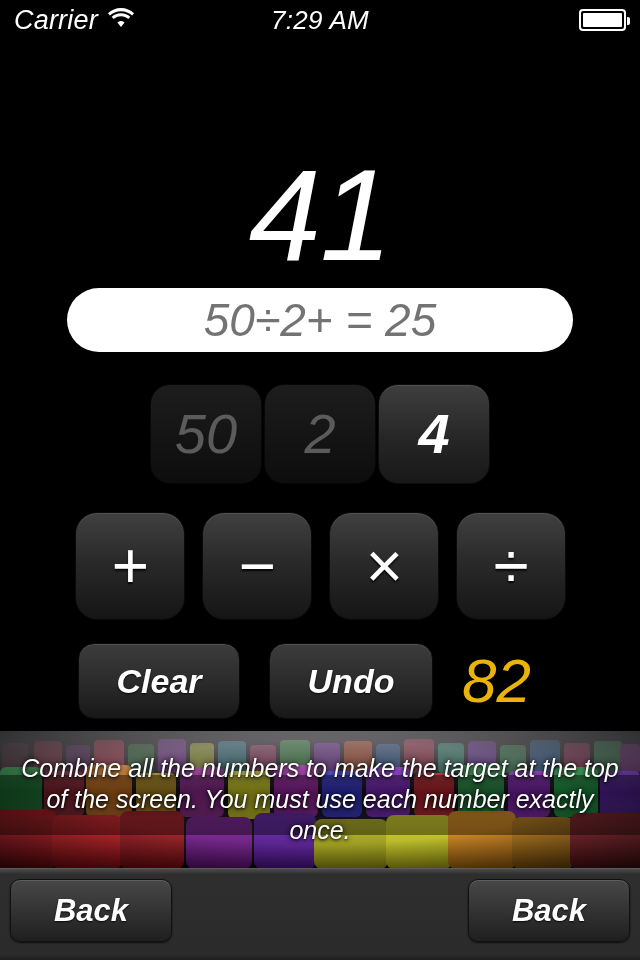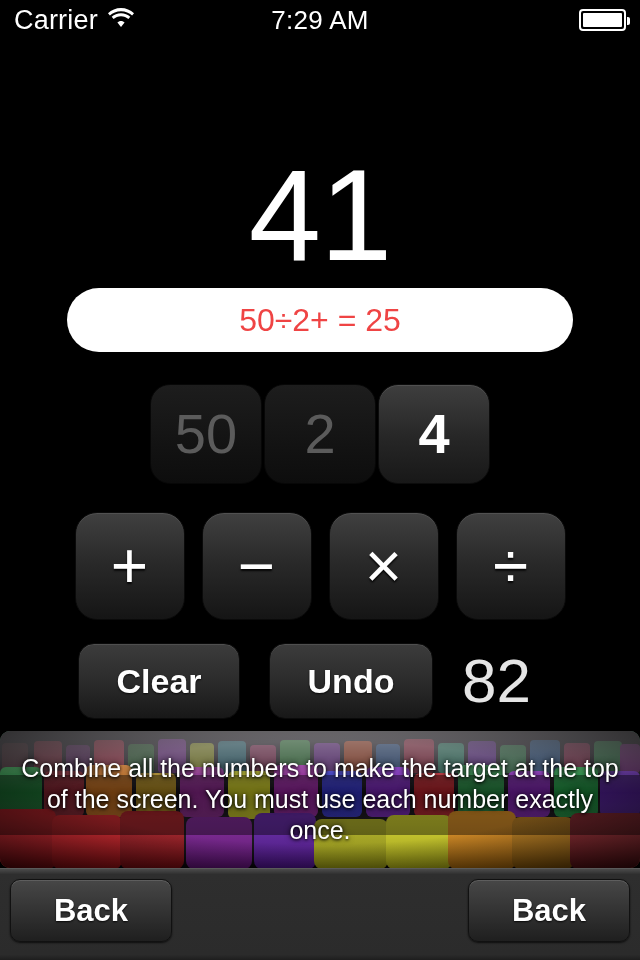--- a/index.html
+++ b/index.html
@@ -20,6 +20,7 @@
     height: 960px;
     background: #000;
     overflow: hidden;
+    font-style: italic;
   }
 
   

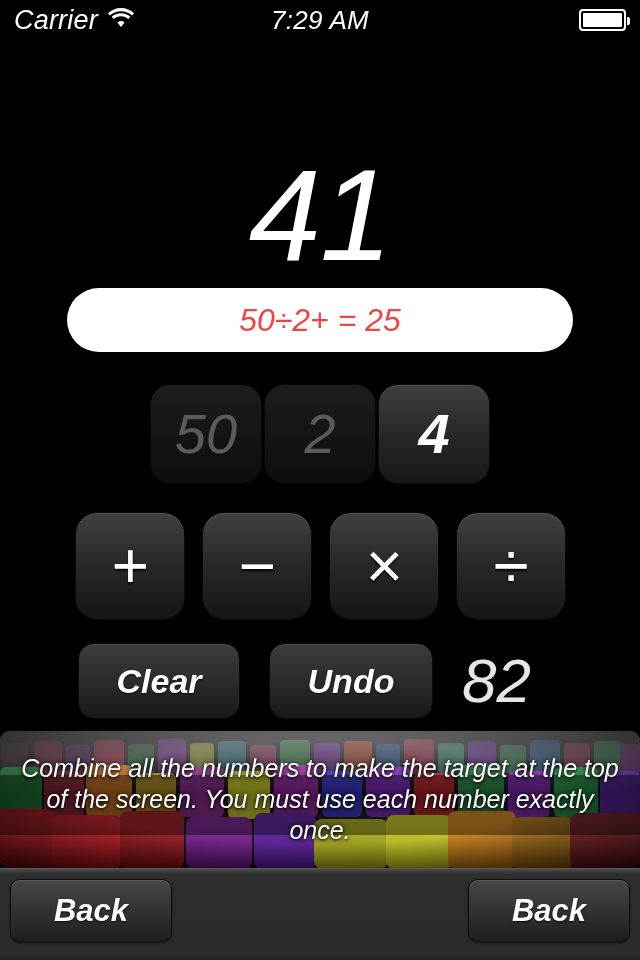--- a/index.html
+++ b/index.html
@@ -111,8 +111,8 @@
     box-sizing: border-box;
   }
   .expression-text {
-    color: #ef4444;
-    font-size: 32px;
+    color: #737373;
+    font-size: 46px;
     font-weight: 400;
     letter-spacing: 0px;
   }

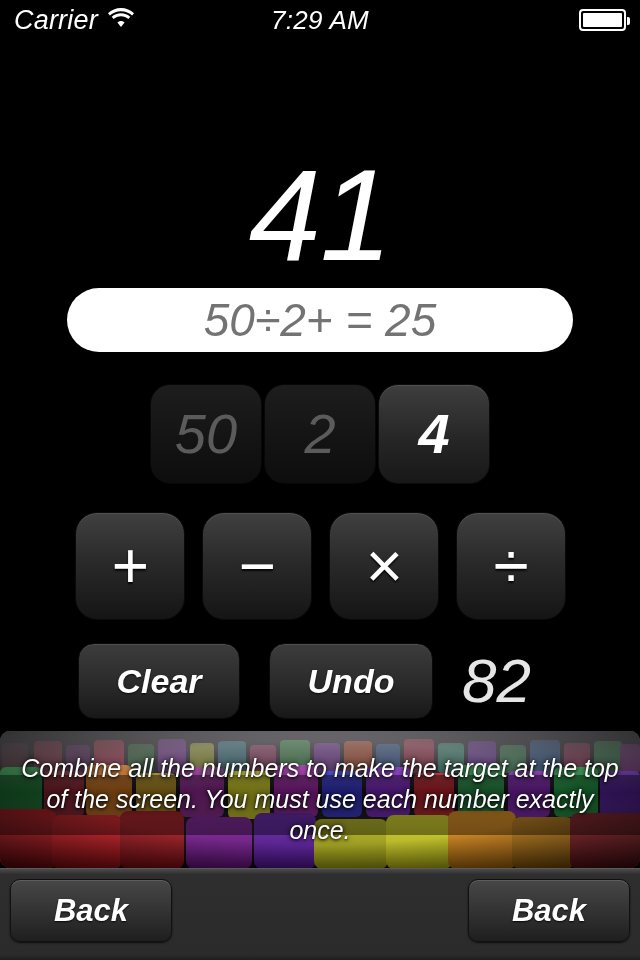--- a/index.html
+++ b/index.html
@@ -217,7 +217,7 @@
     top: 2px;
     width: 130px;
     text-align: left;
-    color: #e5e5e5;
+    color: #eab308;
     font-size: 62px;
     font-weight: 300;
     line-height: 72px;

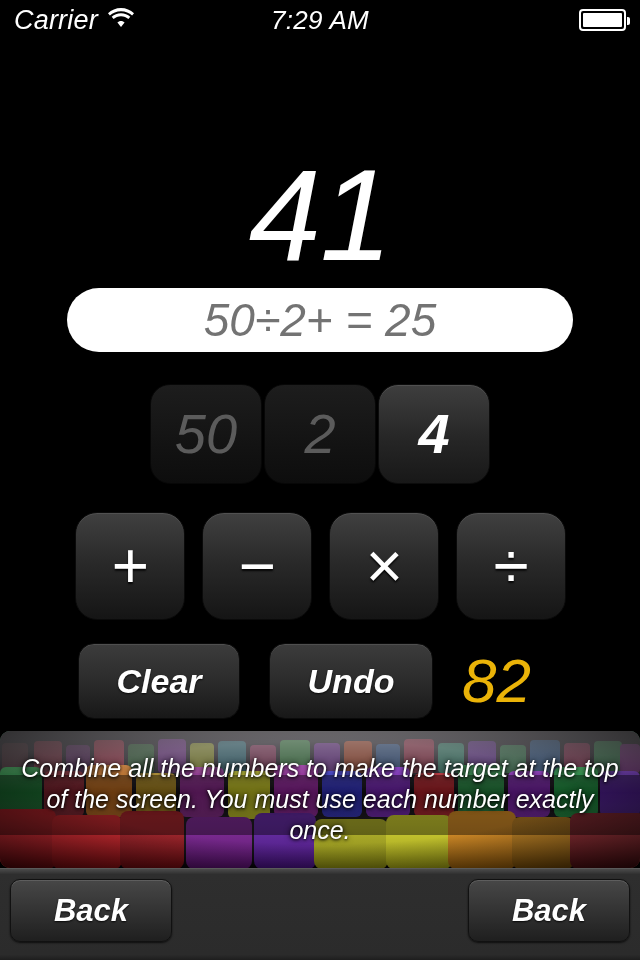--- a/index.html
+++ b/index.html
@@ -232,7 +232,6 @@
     height: 137px;
     overflow: hidden;
     background: #14532d;
-    border-radius: 10px;
   }
   .banner-art {
     position: absolute;

